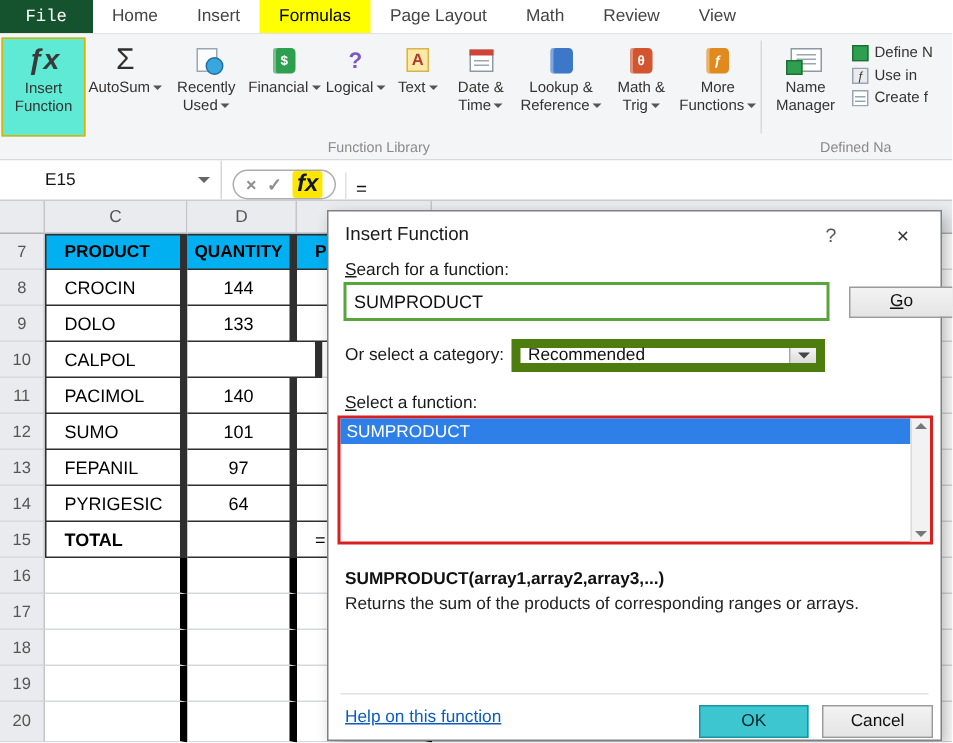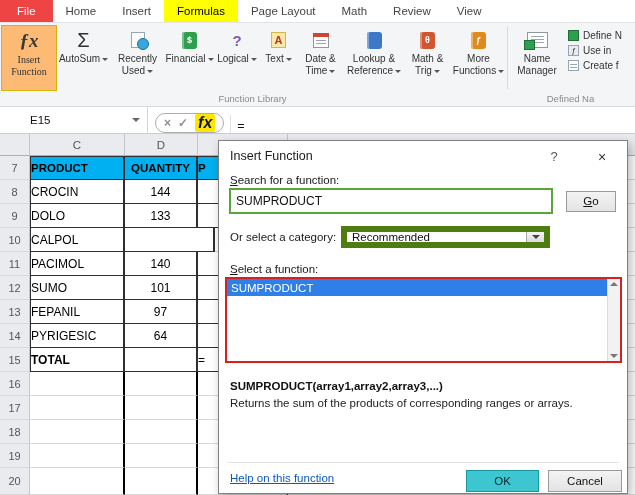--- a/index.html
+++ b/index.html
@@ -10,7 +10,7 @@
   
   .tabbar{position:absolute;top:0;left:0;width:100%;height:23px;background:#fff;display:flex;border-bottom:1px solid #e3e3e3;}
   .tab{display:flex;align-items:center;padding:0 13px;font-size:11.5px;color:#444;cursor:default;}
-  .tab.file{background:#ef4444;color:#fff;padding:3px 17px;}
+  .tab.file{background:#14532d;color:#fff;padding:3px 17px;font-family:Liberation Mono, monospace;}
   .tab.hl{background:#FFFF00;color:#000;}
 
   

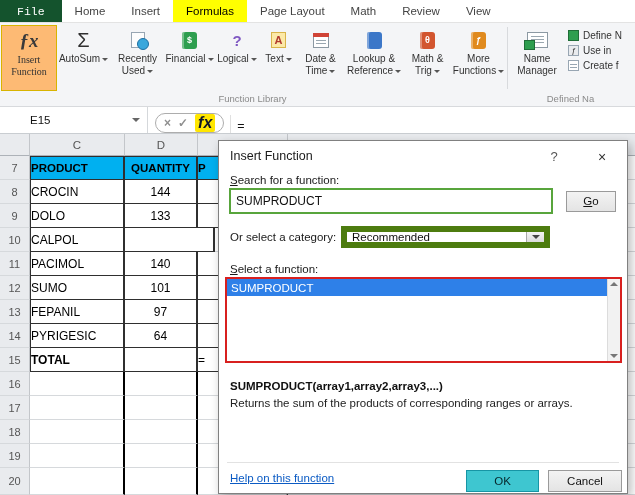--- a/index.html
+++ b/index.html
@@ -19,7 +19,7 @@
   .rb-btn{height:66px;display:flex;flex-direction:column;align-items:center;padding-top:3px;text-align:center;}
   .rb-btn .ic{height:24px;display:flex;align-items:center;justify-content:center;margin-bottom:1px;}
   .rb-lbl{font-size:10px;line-height:1.18;color:#333;}
-  .if-btn{background:#fdba74;border:1px solid #D8B400;font-family:Liberation Serif, serif;}
+  .if-btn{background:#5eead4;border:1px solid #D8B400;}
   .w-if{width:56px}.w-as{width:53px}.w-ru{width:55px}.w-fin{width:49px}.w-log{width:46px}
   .w-txt{width:37px}.w-dt{width:47px}.w-lr{width:60px}.w-mt{width:47px}.w-mf{width:55px}
   .w-nm{width:56px}

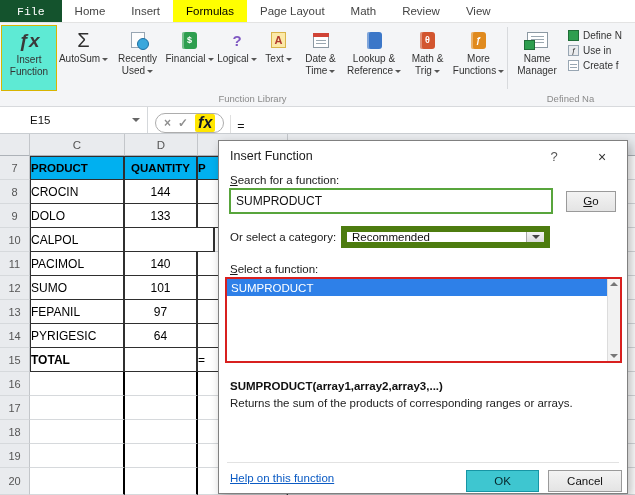--- a/index.html
+++ b/index.html
@@ -75,7 +75,7 @@
   .srow{display:flex;height:24px;}
   .row20{height:27px;}
   .rnum{width:30px;background:#E9EBEE;border-right:1px solid #C3C6CA;border-bottom:1px solid #D6D9DC;display:flex;align-items:center;justify-content:center;color:#555;}
-  .cell{display:flex;align-items:center;padding:0 0;border-right:2px solid #000000;border-bottom:1px solid #D6D9DC;font-size:12px;background:#fff;color:#000;}
+  .cell{display:flex;align-items:center;padding:0 12px;border-right:5px solid #000000;border-bottom:1px solid #D6D9DC;font-size:12px;background:#fff;color:#000;}
   .cell-c{width:95px}.cell-d{width:73px;justify-content:center}.cell-e{width:90px}
   .filler{flex:1;border-bottom:1px solid #D6D9DC;background:#fff;}
   .t .cell{border-right-color:#2F2F2F;border-bottom-color:#2F2F2F;}

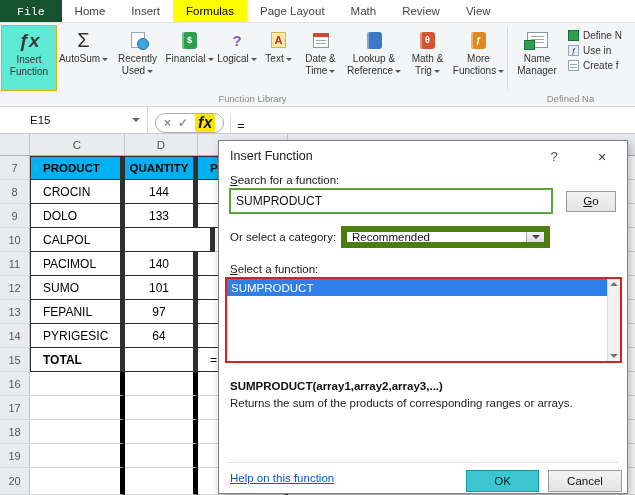--- a/index.html
+++ b/index.html
@@ -93,7 +93,7 @@
   .ak::first-letter{text-decoration:underline;}
   .lbl-search{top:33px;}
   .inp-search{position:absolute;top:47px;left:10px;width:324px;height:26px;border:2px solid #58A53C;font:12px "Liberation Sans",sans-serif;padding:0 5px;color:#111;outline:none;background:#fff;}
-  .btn-go{position:absolute;top:50px;left:347px;width:50px;height:21px;background:linear-gradient(#F3F3F3,#E4E4E4);border:1px solid #9A9A9A;font-size:11.5px;text-align:center;line-height:19px;color:#111;}
+  .btn-go{position:absolute;top:50px;left:347px;width:70px;height:21px;background:linear-gradient(#F3F3F3,#E4E4E4);border:1px solid #9A9A9A;font-size:11.5px;text-align:center;line-height:19px;color:#111;}
   .lbl-cat{top:90px;}
   .combo{position:absolute;top:85px;left:122px;width:209px;height:22px;border:6px solid #4d7c0f;background:#fff;display:flex;align-items:center;padding-left:5px;color:#111;}
   .combo-btn{position:absolute;top:0;right:0;width:18px;height:100%;background:linear-gradient(#F4F4F4,#DCDCDC);border-left:1px solid #A8A8A8;display:flex;align-items:center;justify-content:center;}

